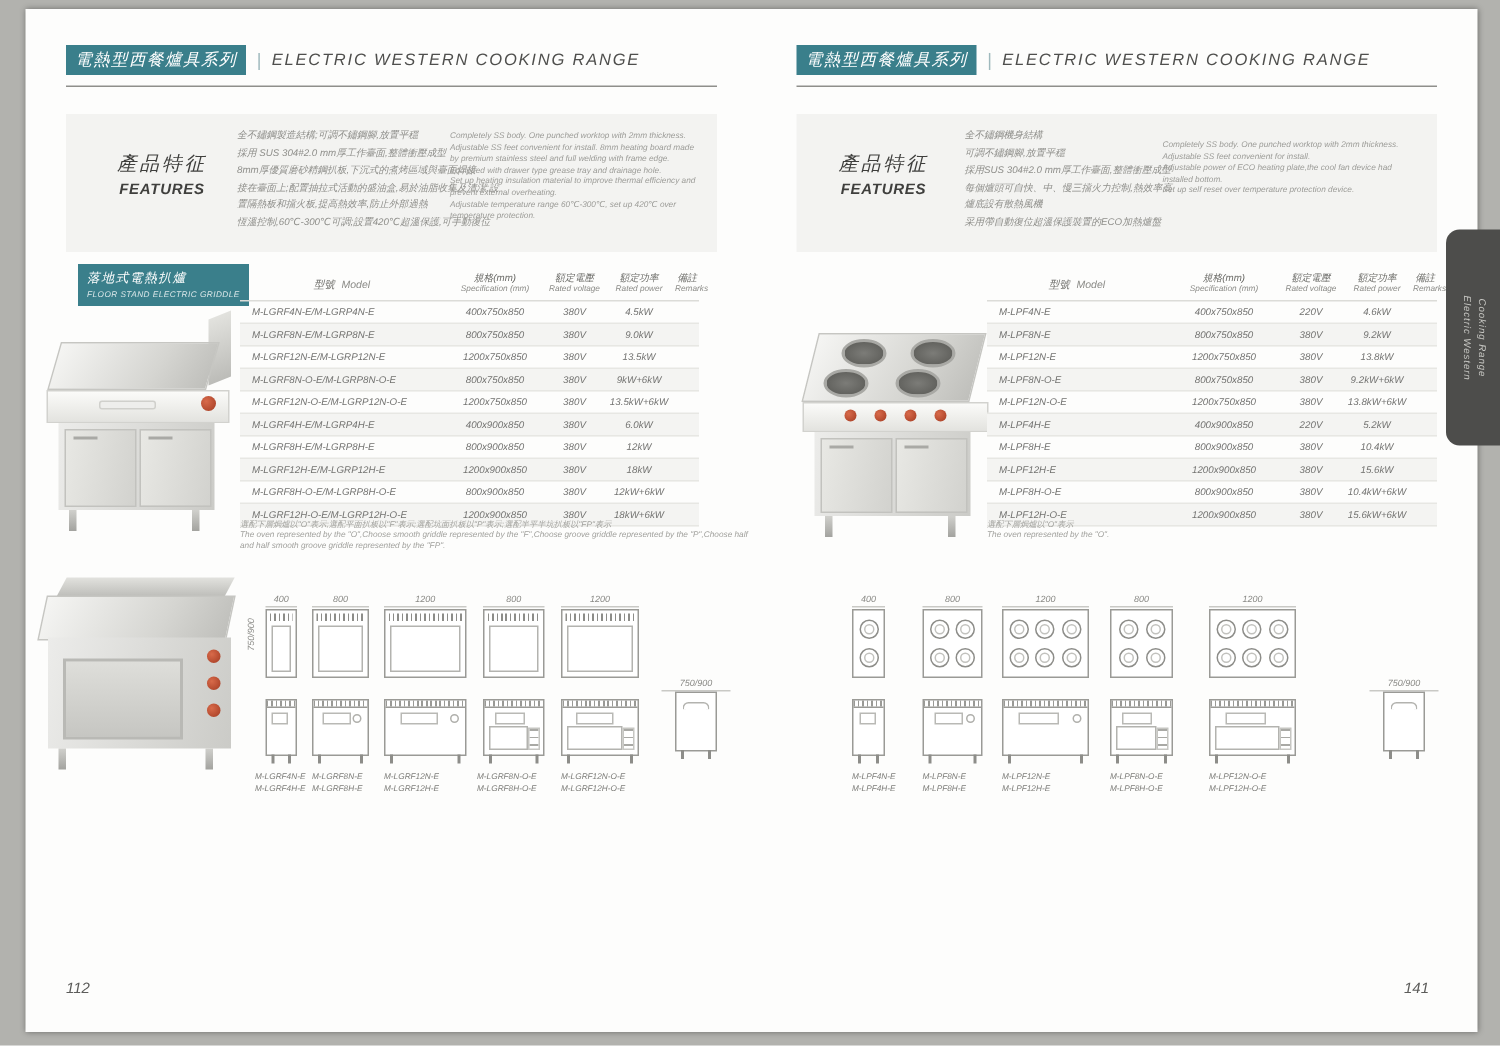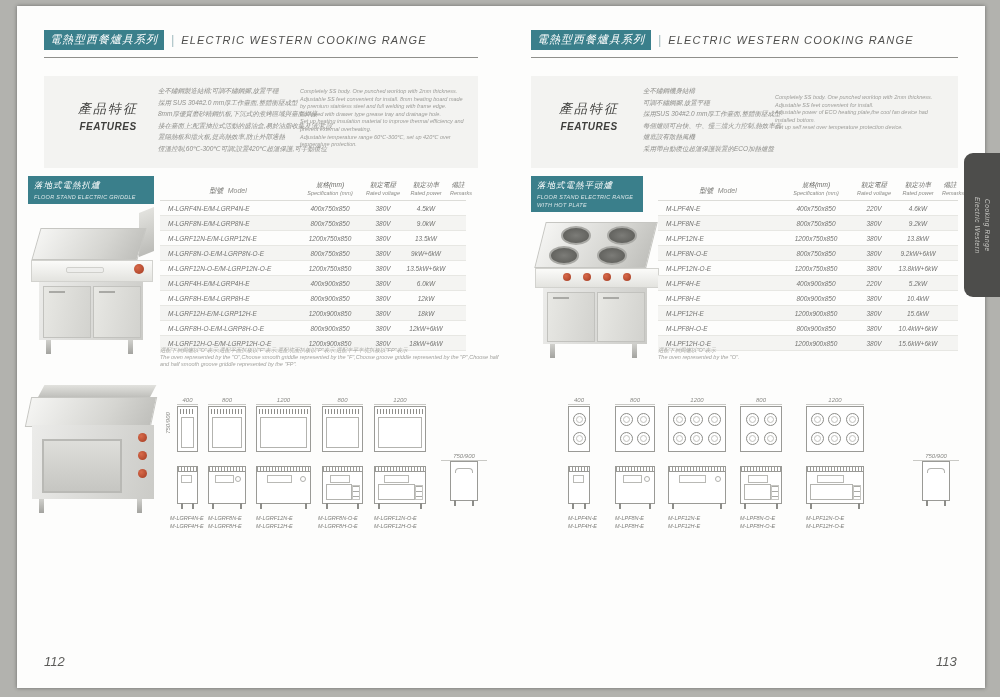--- a/index.html
+++ b/index.html
@@ -127,7 +127,7 @@
     </div>
   </div>
 
-  <div class="plabel" style="left:28px;top:176px;width:126px;">
+  <div class="plabel" style="left:52px;top:176px;width:114px;">
     <div class="pl-zh">落地式電熱扒爐</div>
     <div class="pl-en">FLOOR STAND ELECTRIC GRIDDLE</div>
   </div>

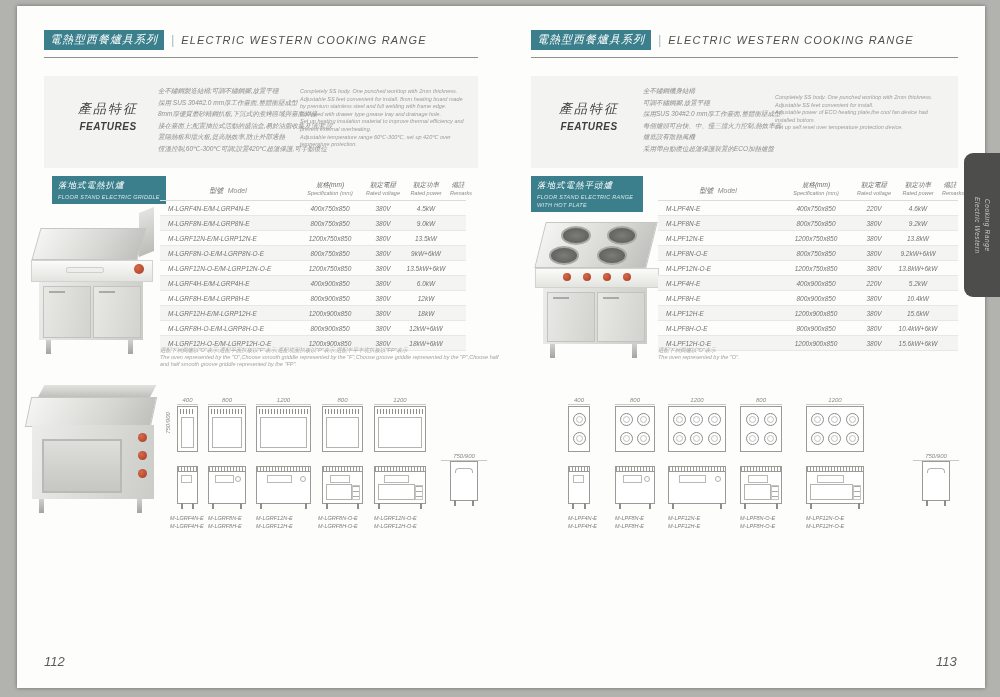--- a/index.html
+++ b/index.html
@@ -377,11 +377,6 @@
     </div>
   </div>
 
-  <div class="plabel" style="left:531px;top:176px;width:112px;">
-    <div class="pl-zh">落地式電熱平頭爐</div>
-    <div class="pl-en">FLOOR STAND ELECTRIC RANGE</div>
-    <div class="pl-en">WITH HOT PLATE</div>
-  </div>
 
   <div class="photo" style="left:535px;top:214px;width:130px;height:150px;">
     <i class="plate" style="left:5px;top:8px;width:110px;height:44px;transform:skewX(-14deg);"></i>

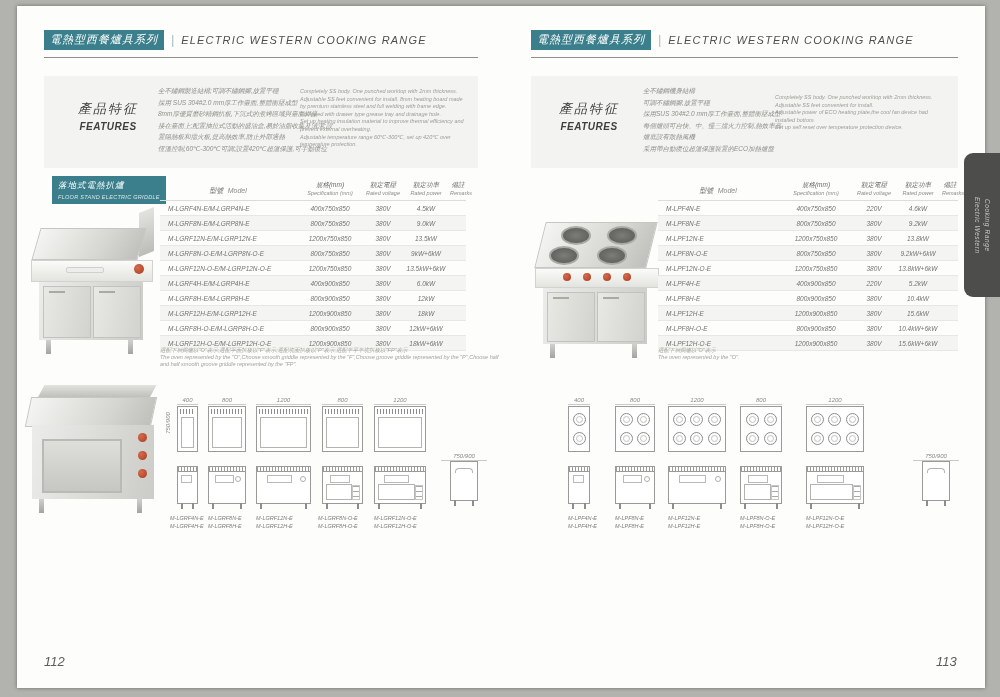--- a/index.html
+++ b/index.html
@@ -83,7 +83,7 @@
   .hp{width:26px;height:15px;border-radius:50%;background:radial-gradient(#7c7c78,#585854);border:2px solid #a9a9a5;}
   .ovendoor{border:2px solid #b9b9b5;background:linear-gradient(#dededa,#c6c6c2);}
 
-  .pageno{position:absolute;font-size:13px;color:#5c5c5a;}
+  .pageno{position:absolute;font-size:10px;color:#5c5c5a;}
 
   .sidetab{position:absolute;right:0;top:153px;width:36px;height:144px;background:#4d4d4b;border-radius:9px 0 0 9px;display:flex;align-items:center;justify-content:center;}
   .tabtxt{writing-mode:vertical-lr;font-size:6.5px;letter-spacing:.6px;color:#c6c6c2;line-height:10px;text-align:center;}

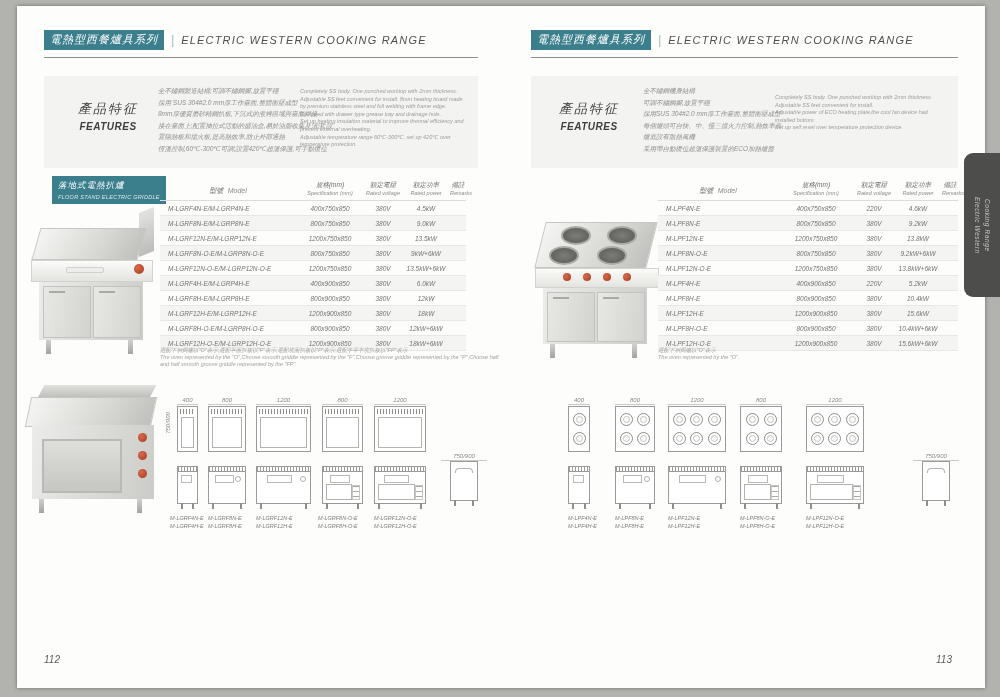--- a/index.html
+++ b/index.html
@@ -595,7 +595,7 @@
       <span>M-LPF12H-O-E</span>
     </div>
 
-  <div class="pageno" style="left:936px;top:654px;">113</div>
+  <div class="pageno" style="left:936px;top:654px;">141</div>
 
   <div class="sidetab">
     <div class="tabtxt">

